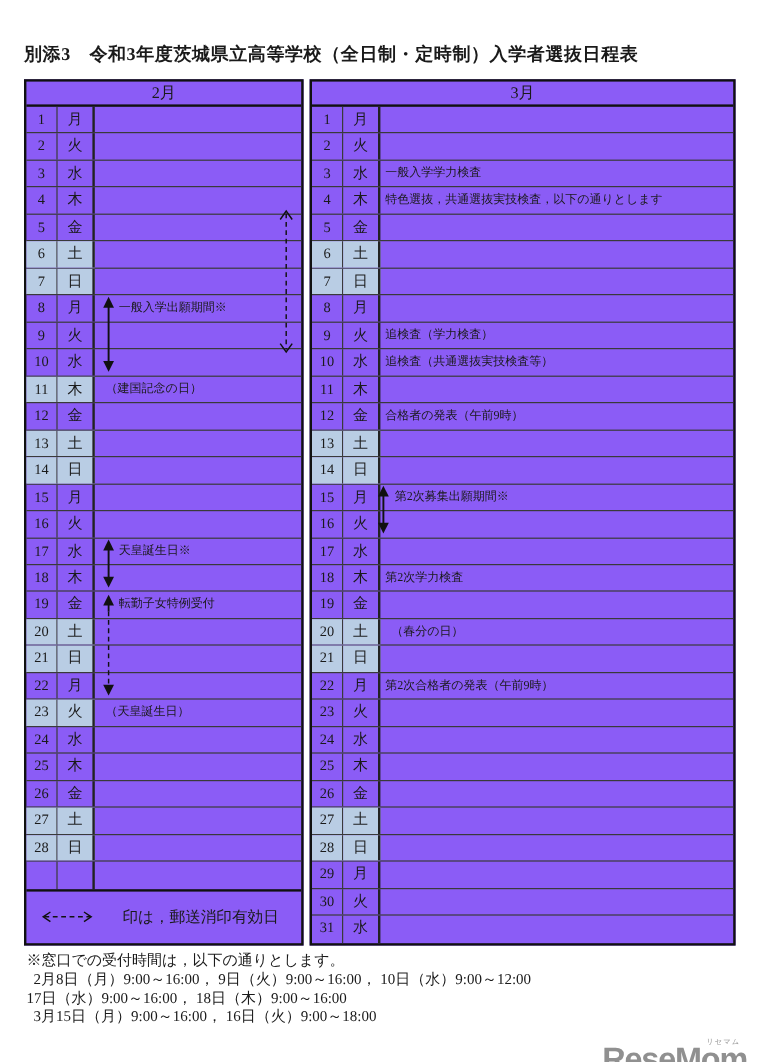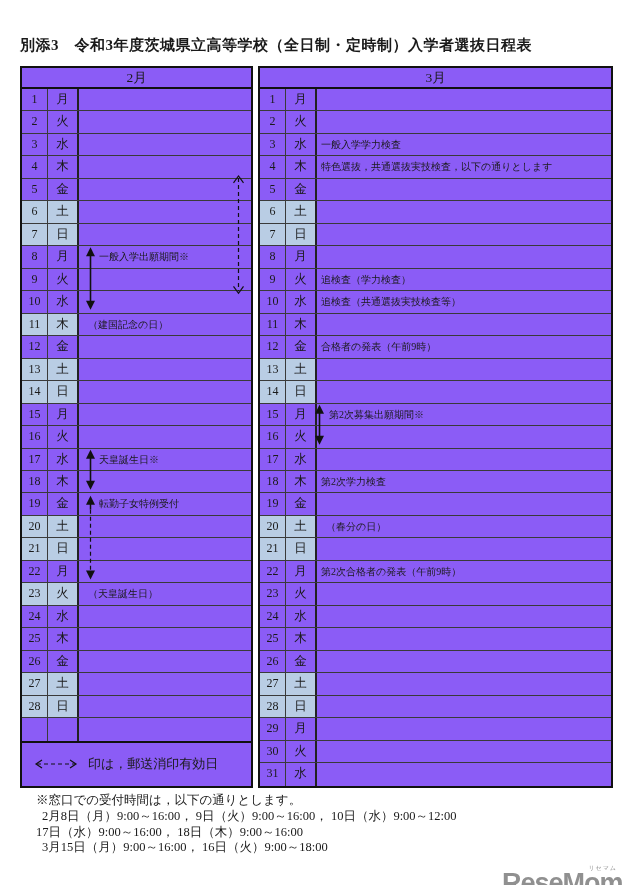--- a/index.html
+++ b/index.html
@@ -35,7 +35,7 @@
 
   
   .legend{flex:1;box-sizing:border-box;border-top:2px solid #111;display:flex;
-          align-items:center;padding-left:12px;gap:10px;}
+          align-items:center;padding-left:12px;gap:24px;}
   .legend-text{font-size:13px;}
 
   

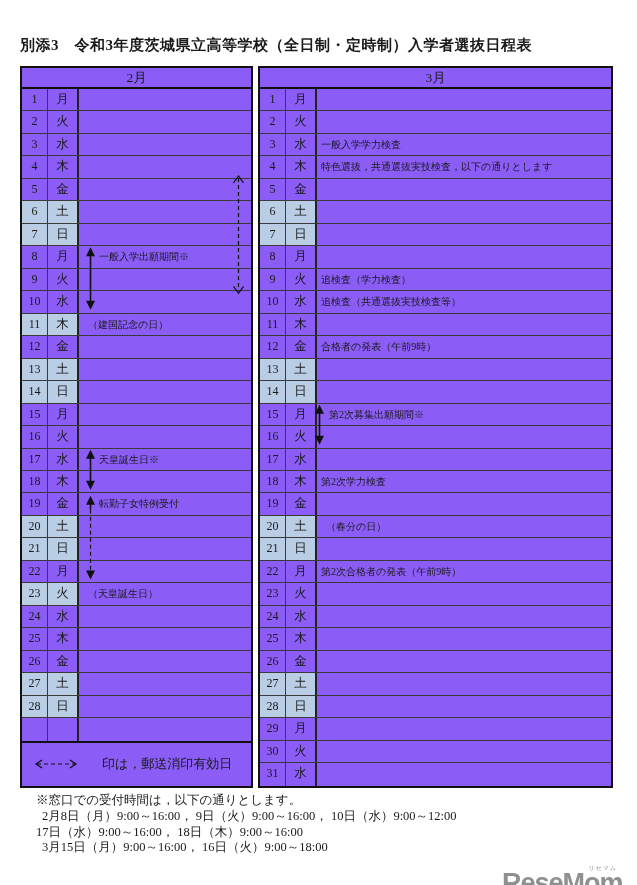--- a/index.html
+++ b/index.html
@@ -42,7 +42,7 @@
   #arrow-overlay{position:absolute;left:0;top:0;width:637px;height:885px;pointer-events:none;}
 
   
-  #footnotes{position:absolute;left:36px;top:793px;font-size:12.5px;line-height:15.8px;
+  #footnotes{position:absolute;left:22px;top:793px;font-size:12.5px;line-height:15.8px;
              white-space:nowrap;}
   #footnotes .fn-line:nth-child(2),#footnotes .fn-line:nth-child(4){padding-left:6px;}
 

